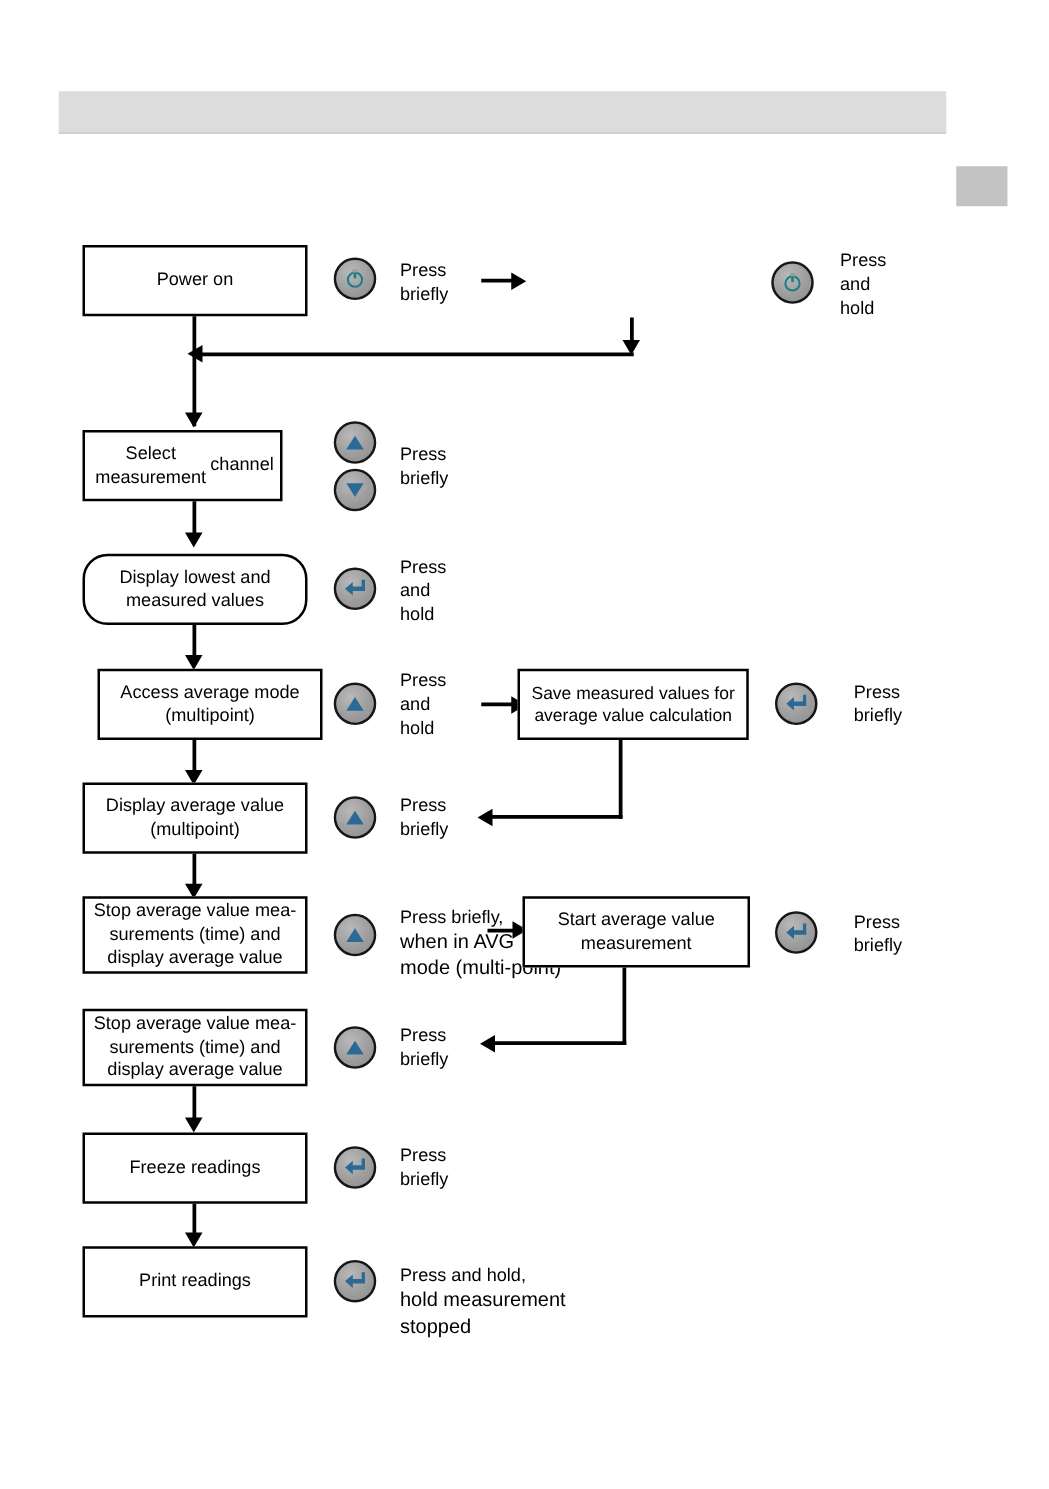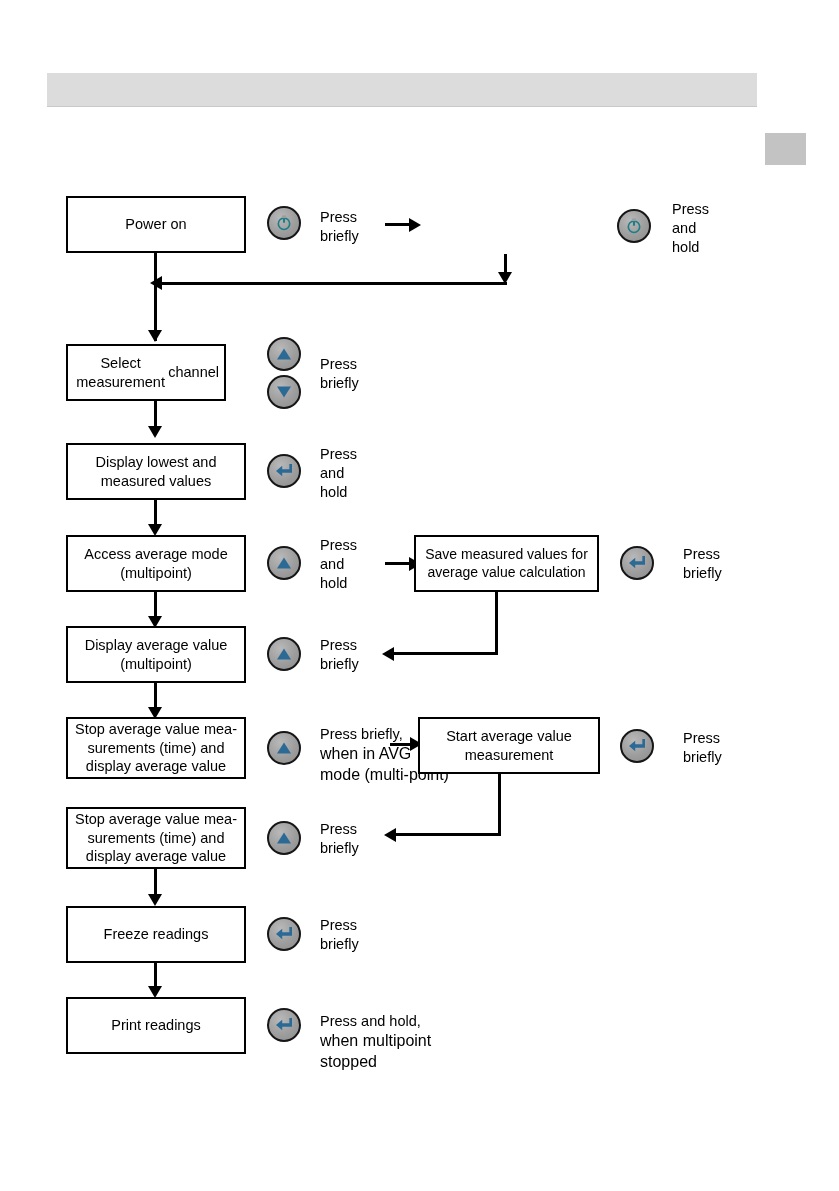--- a/index.html
+++ b/index.html
@@ -189,7 +189,7 @@
   <div class="vline" style="left:154px; top:401px; height:30px;"></div>
   <div class="arrow-down" style="left:148px; top:426px;"></div>
 
-  <div class="box" style="left:66px; top:443px; width:180px; height:57px; flex-direction:column;">
+  <div class="box" style="left:66px; top:443px; width:180px; height:57px; flex-direction:column;border-radius:20px;">
     <span>Display lowest and</span>
     <span>measured values</span>
   </div>

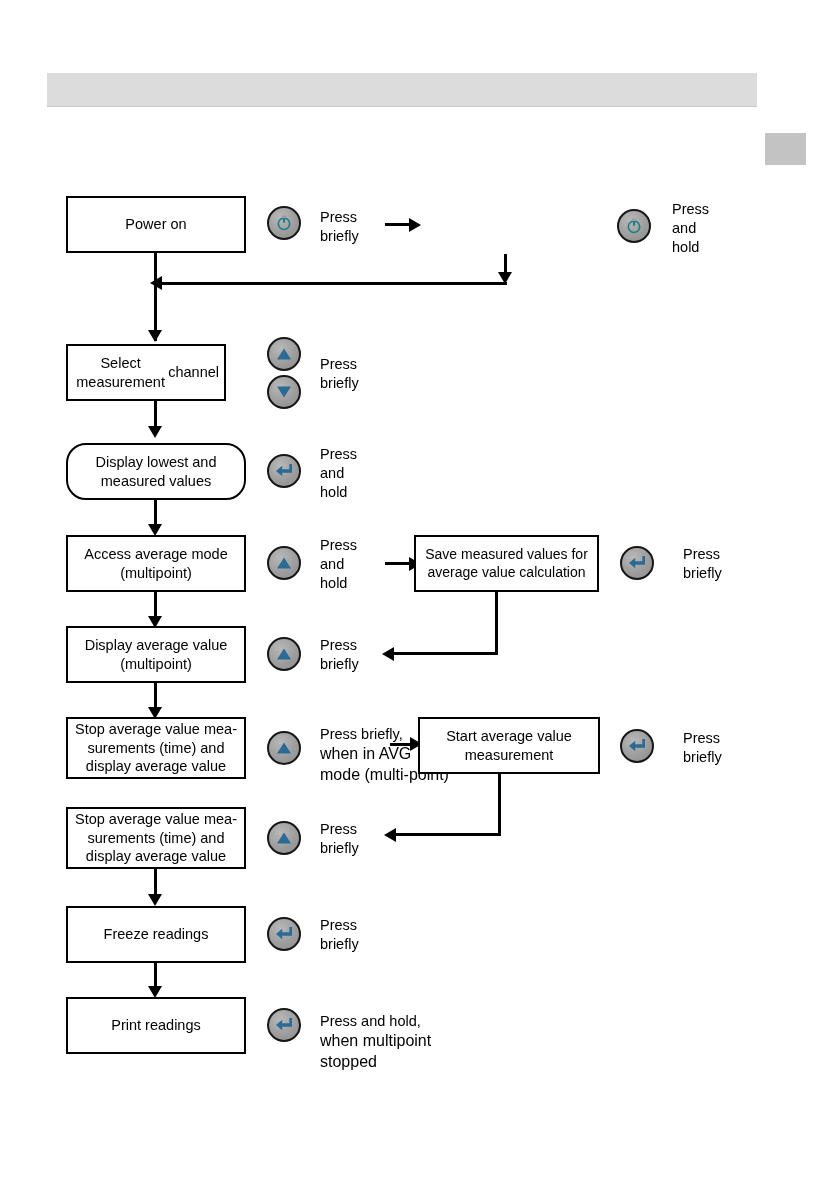--- a/index.html
+++ b/index.html
@@ -209,7 +209,7 @@
   <div class="vline" style="left:154px; top:500px; height:30px;"></div>
   <div class="arrow-down" style="left:148px; top:524px;"></div>
 
-  <div class="box" style="left:66px; top:535px; width:180px; height:57px; flex-direction:column;">
+  <div class="box" style="left:78px; top:535px; width:180px; height:57px; flex-direction:column;">
     <span>Access average mode</span>
     <span>(multipoint)</span>
   </div>

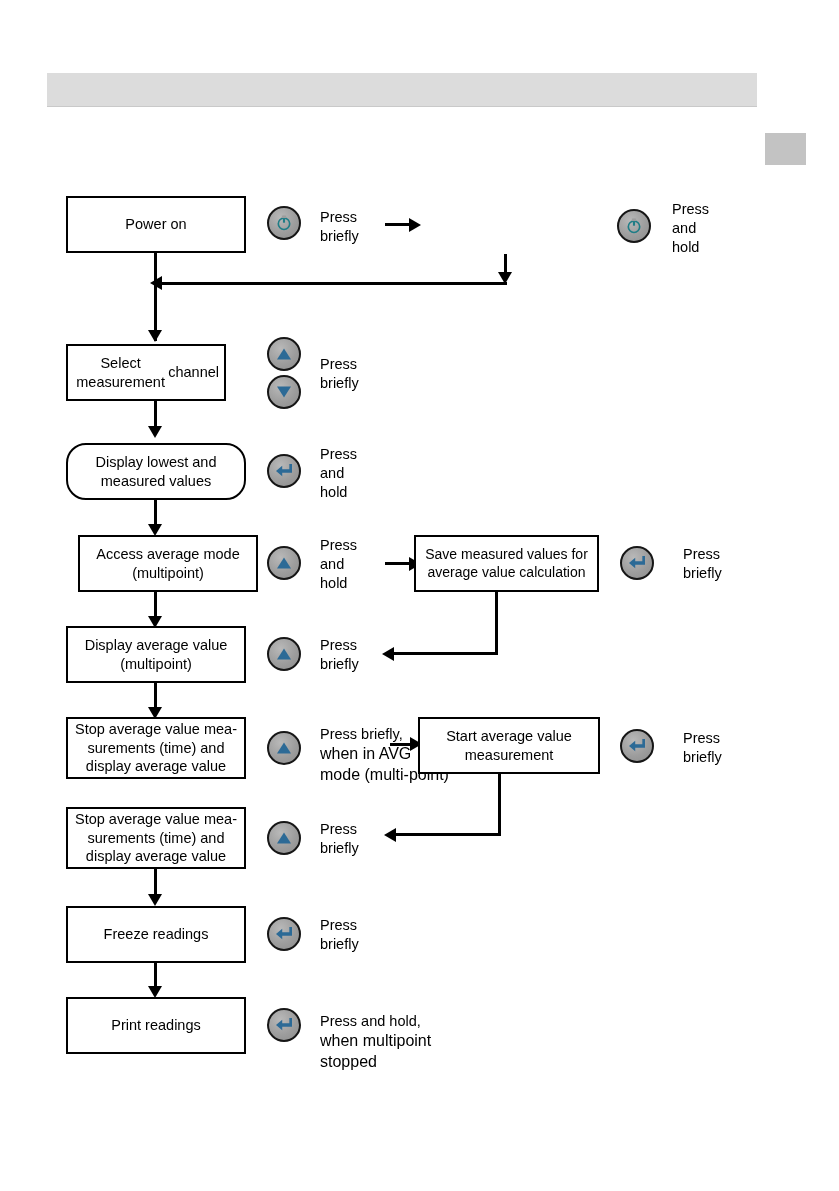--- a/index.html
+++ b/index.html
@@ -362,7 +362,7 @@
 
   <div class="caption" style="left:320px; top:1012px;">
     <span class="big">Press and hold,</span>
-    <span class="small">when multipoint</span>
+    <span class="small">hold measurement</span>
     <span class="small">stopped</span>
   </div>
 

